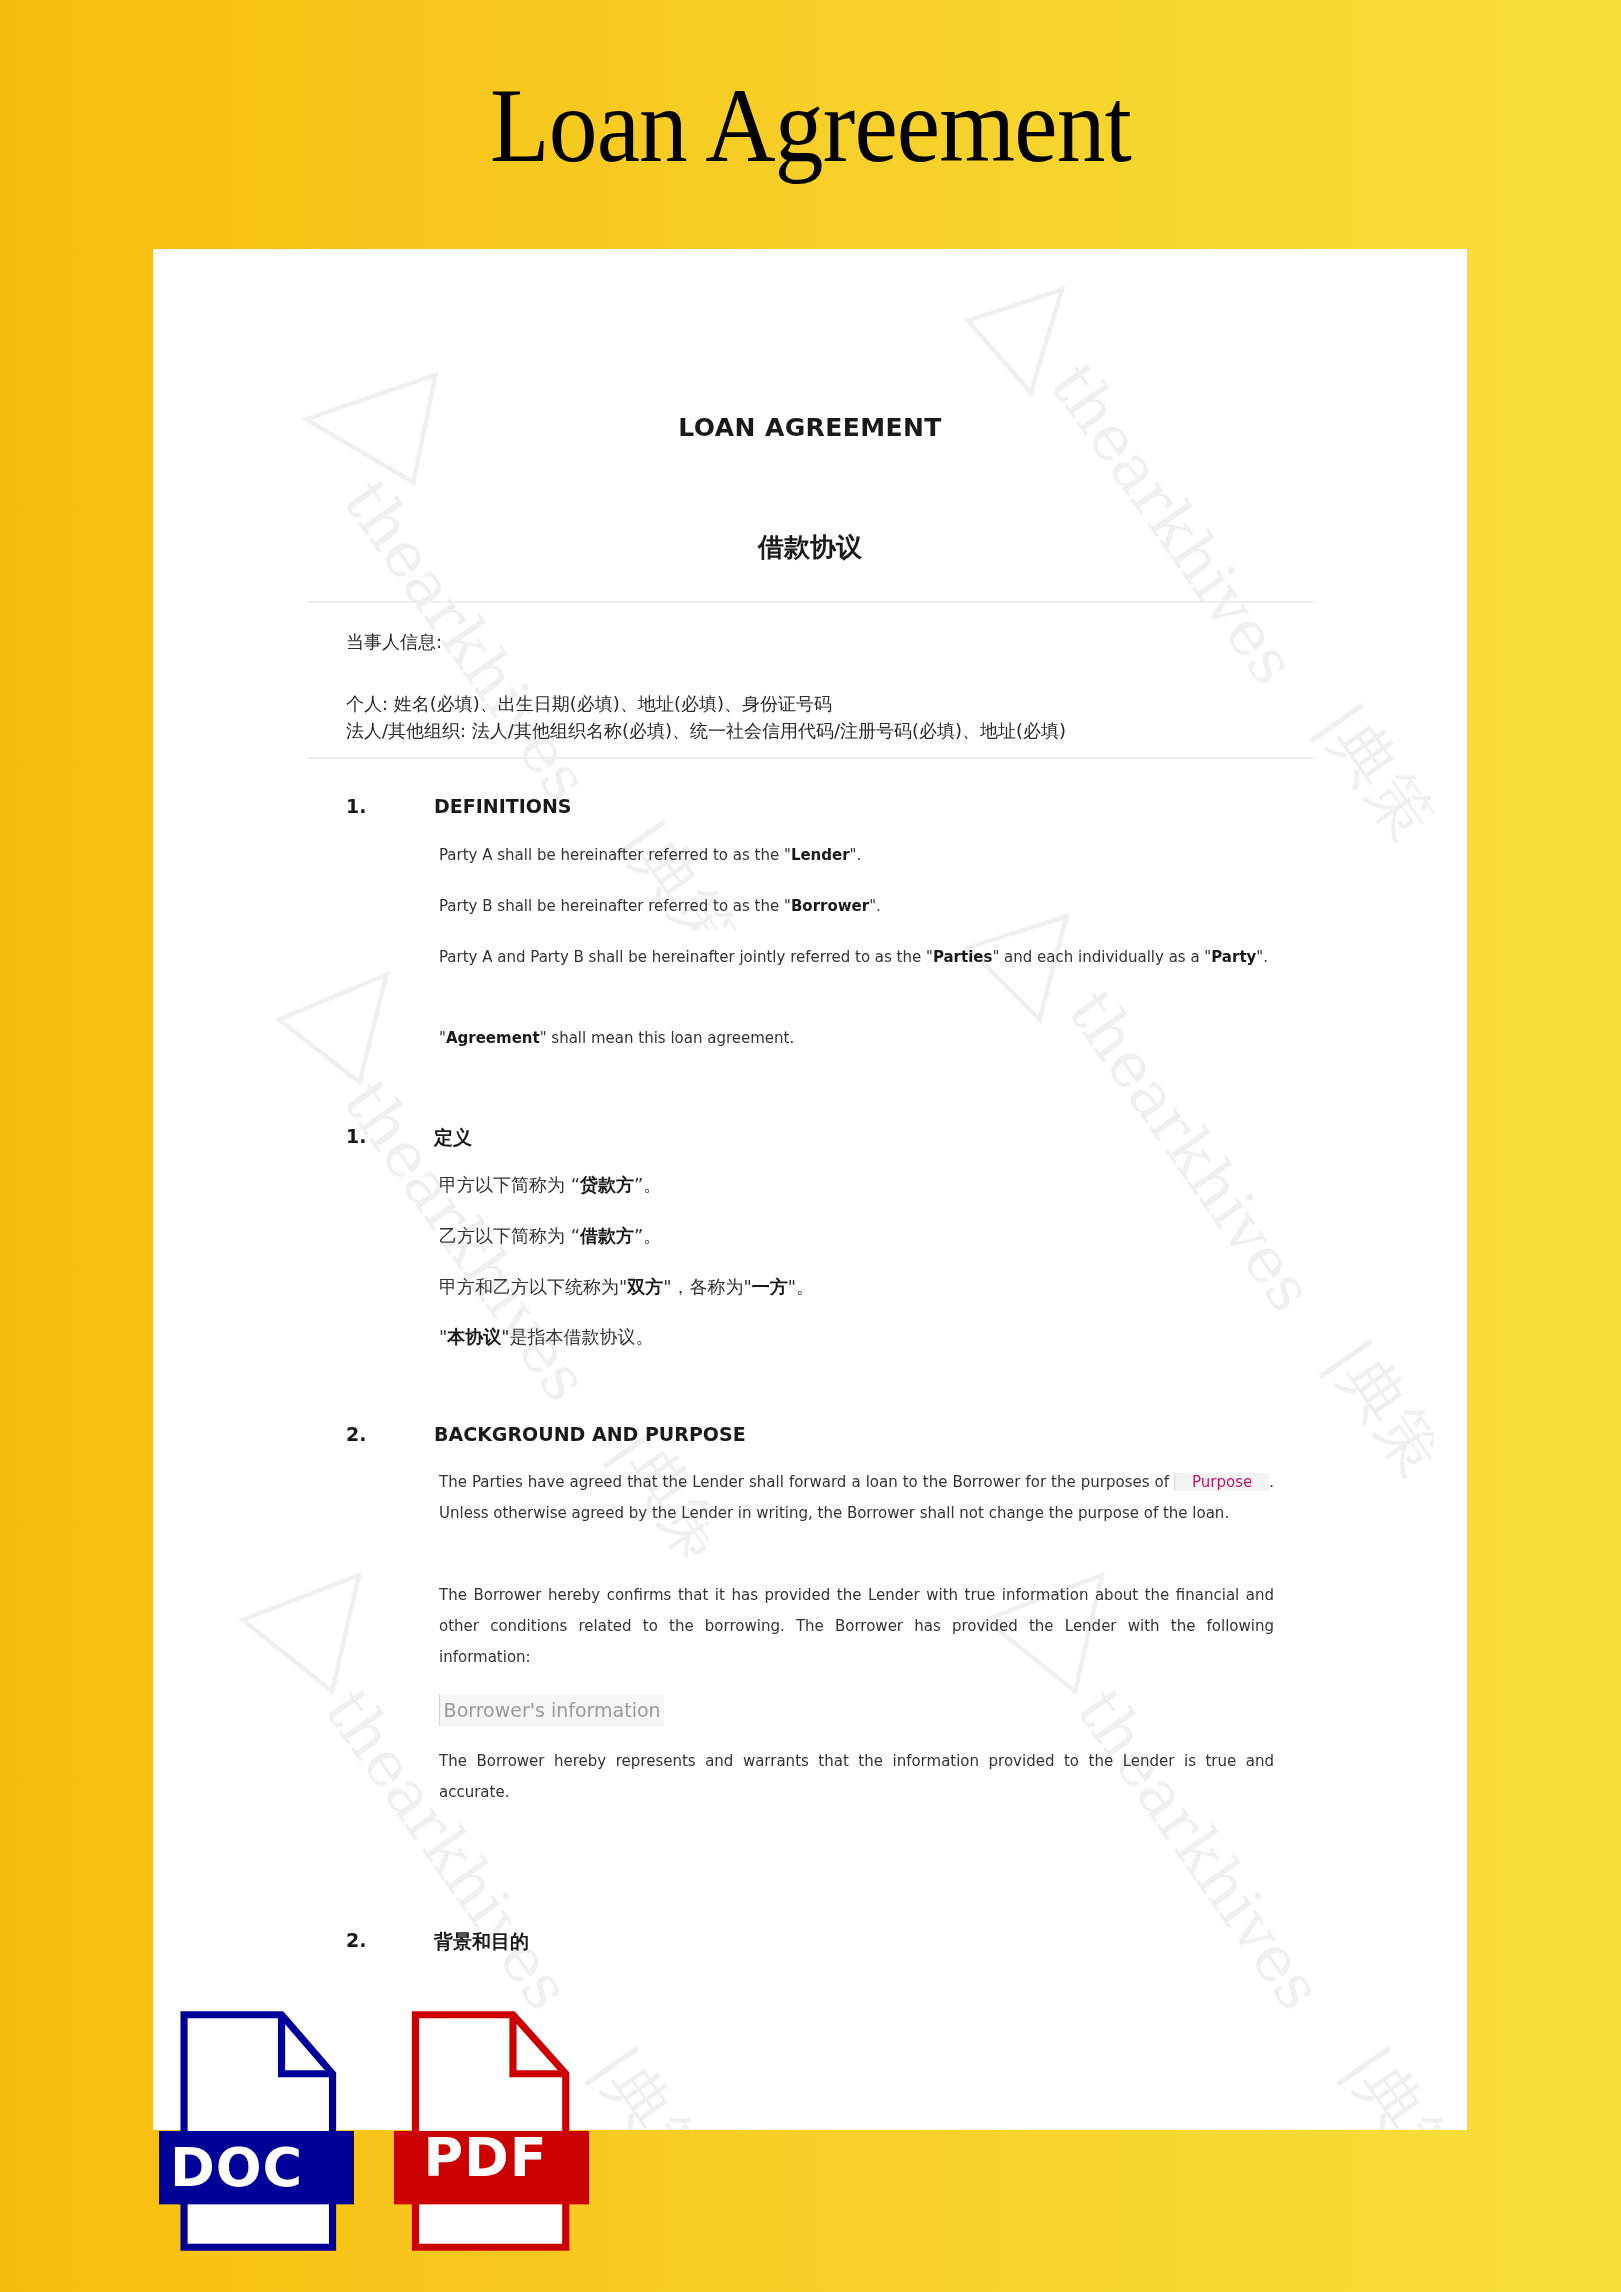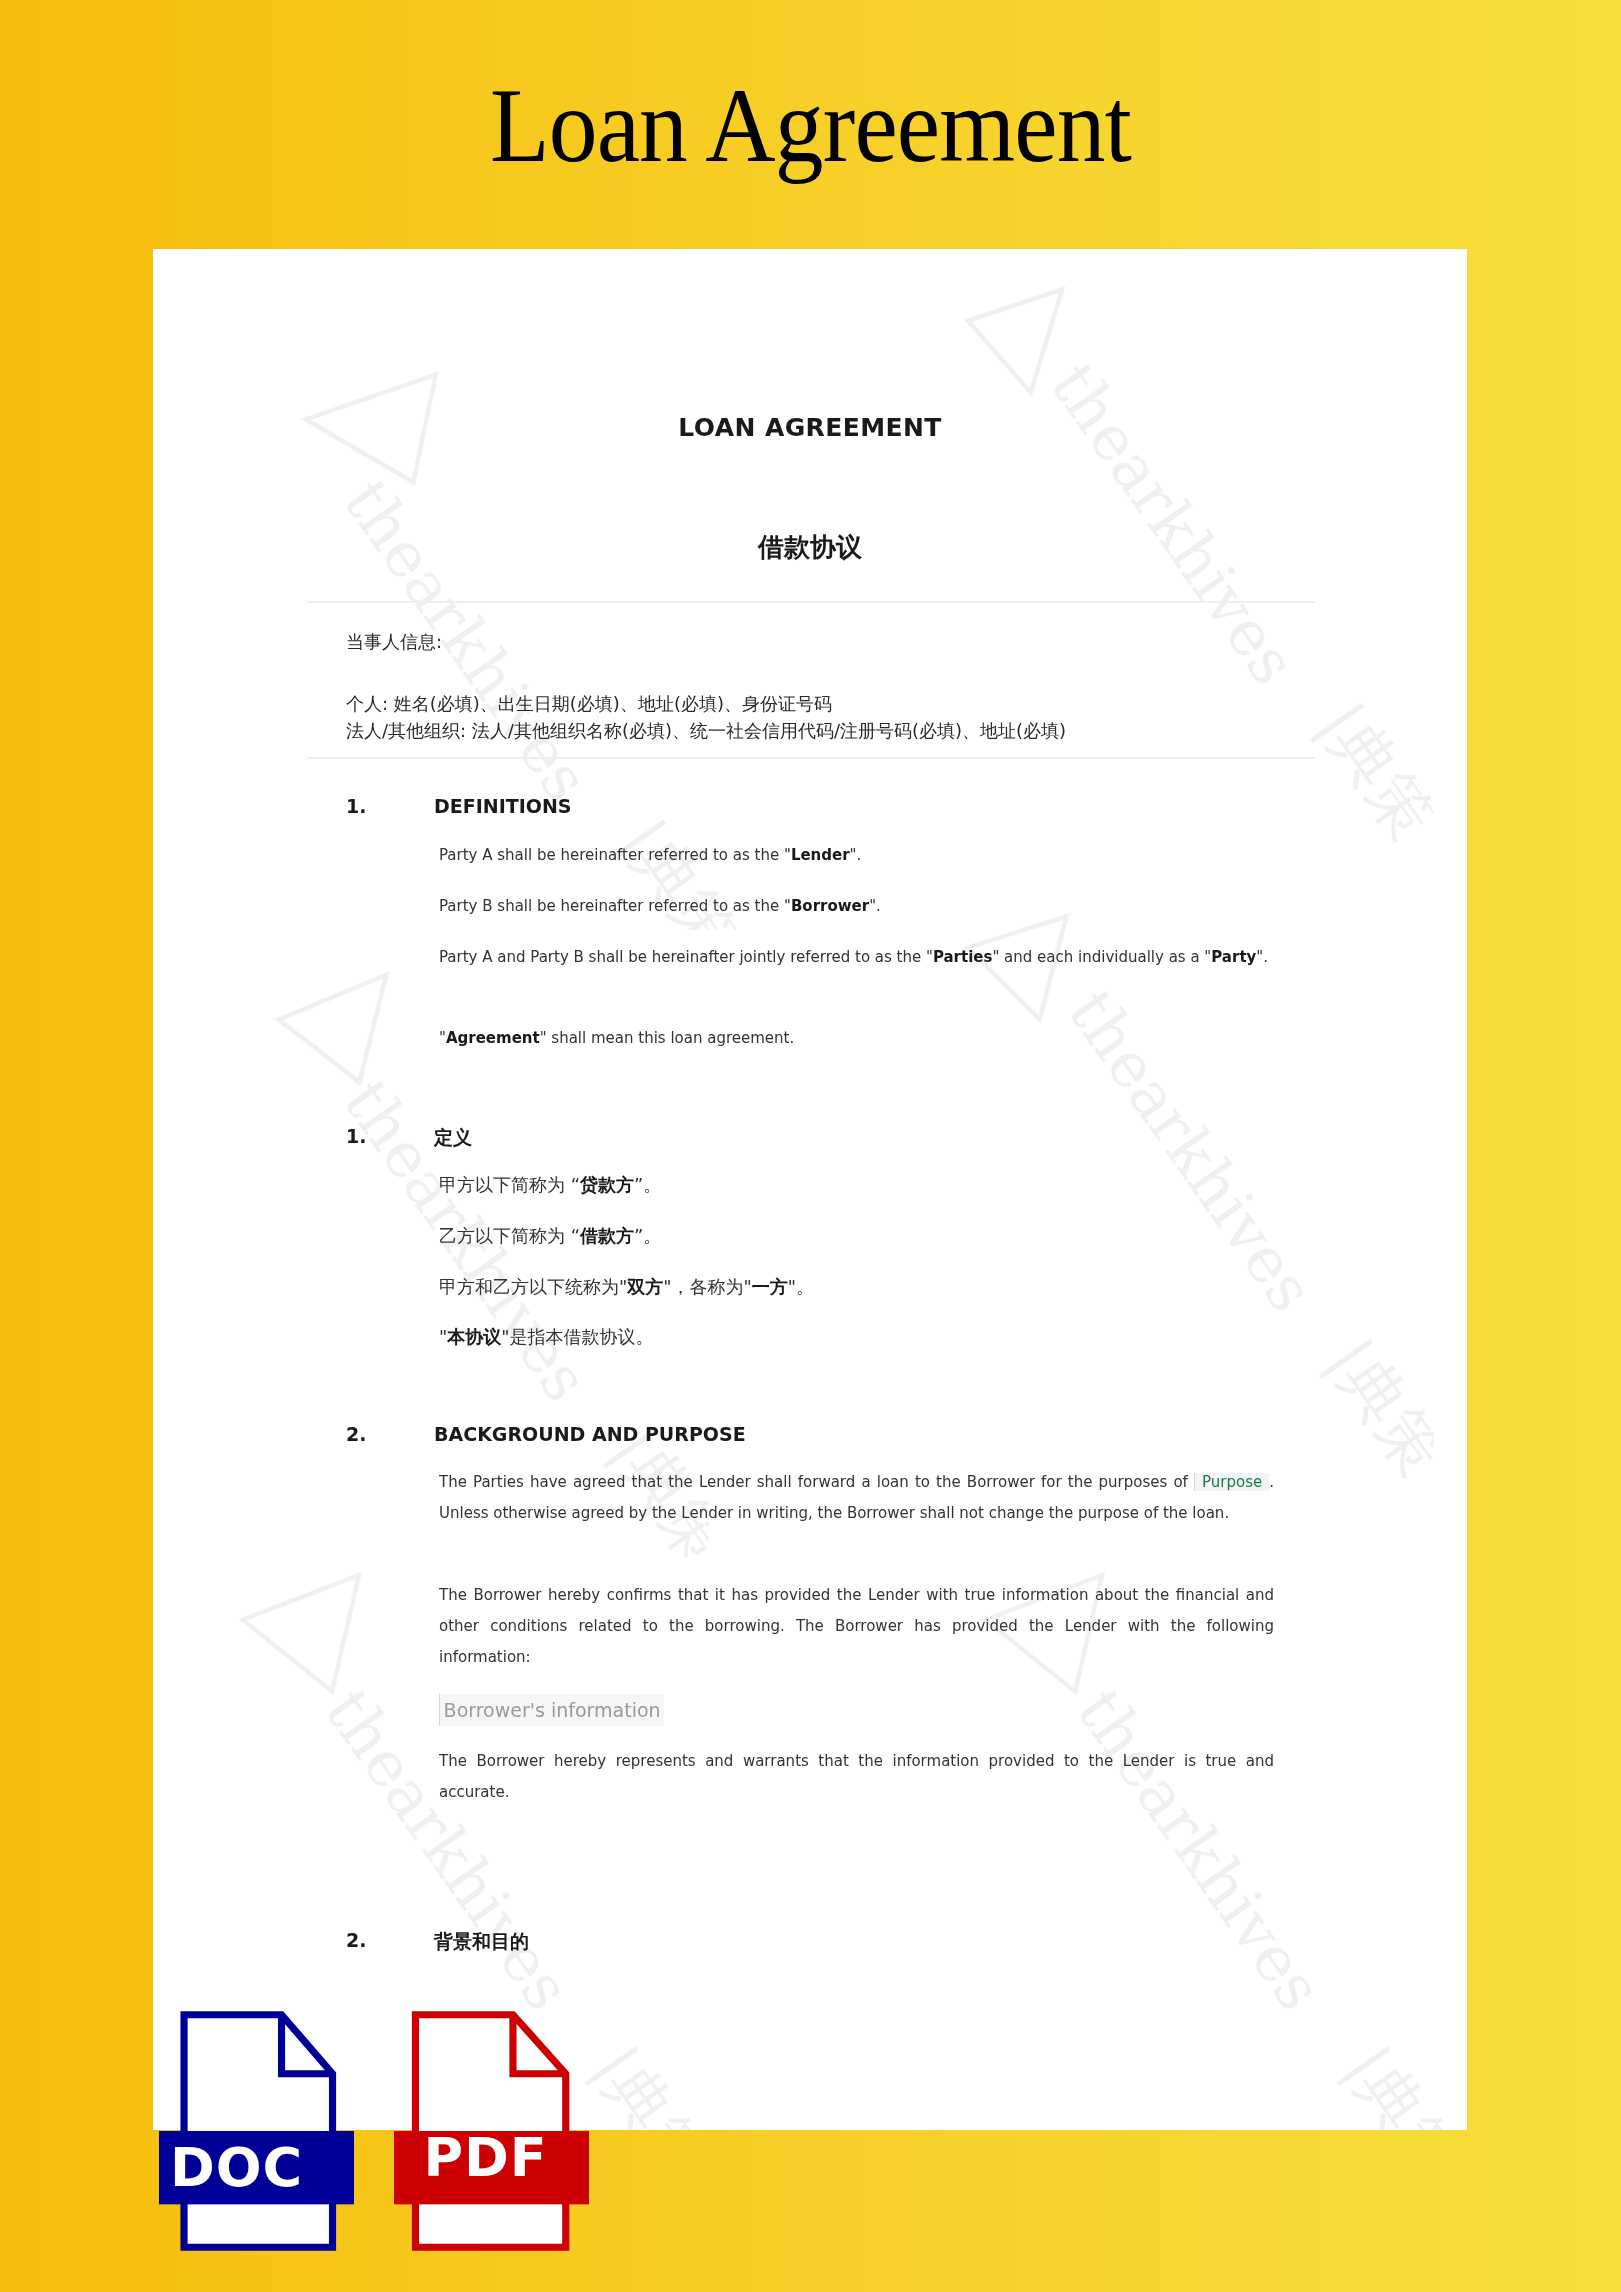--- a/index.html
+++ b/index.html
@@ -34,7 +34,7 @@
   }
   .para b { color:#1a1a1a; }
   .ph {
-    background:#f4f4f4; color:#15803d; border-left:1.8px solid #d6d6d6; padding:0 7px;
+    background:#f4f4f4; color:#be185d; border-left:1.8px solid #d6d6d6; padding:0 17px;
   }
   .ph-block {
     position:absolute; left:286px; font-size:19px; line-height:32px; color:#9a9a9a;

